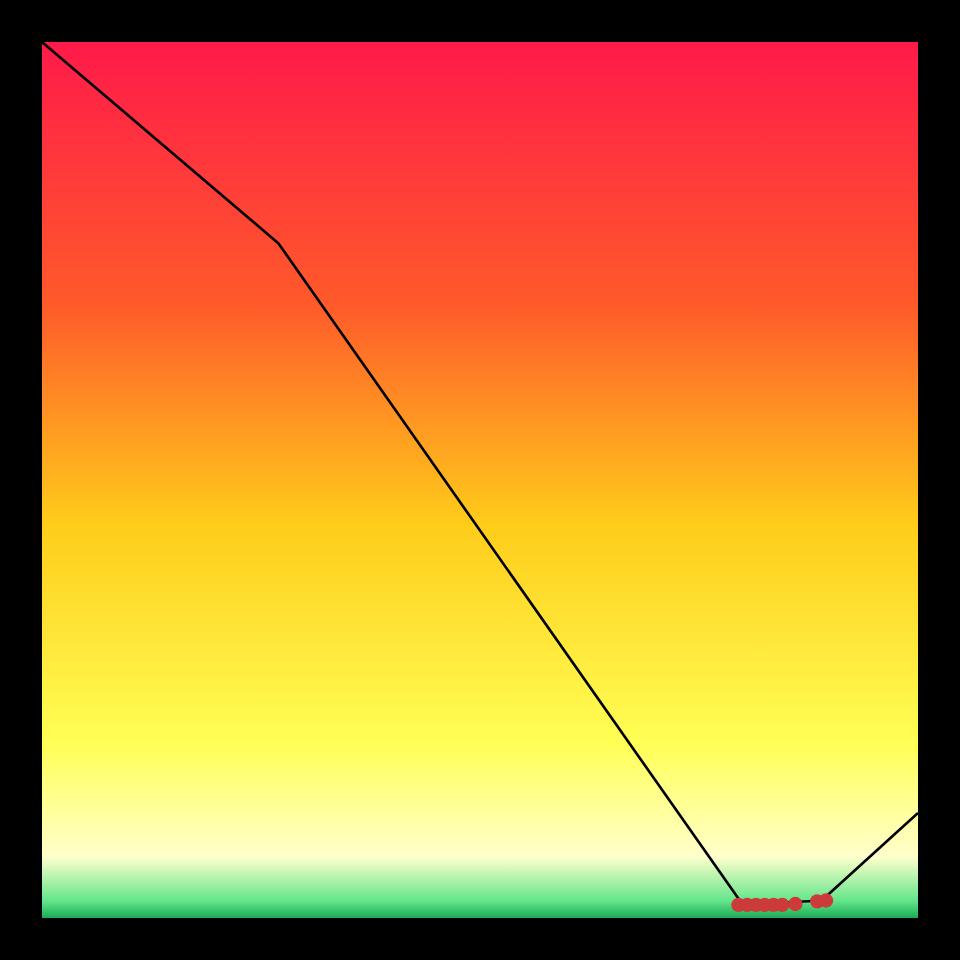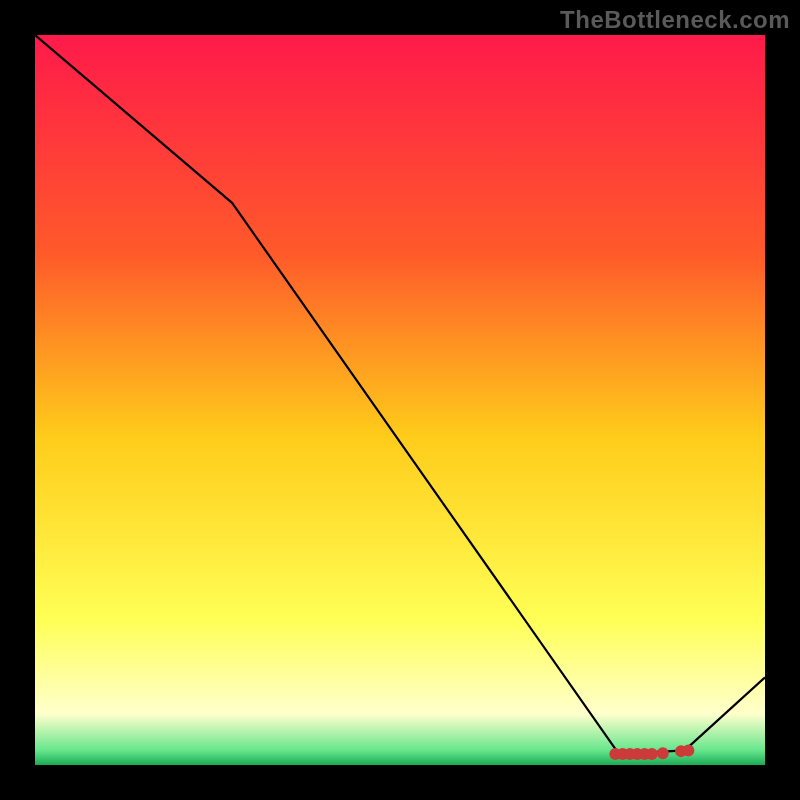--- a/index.html
+++ b/index.html
@@ -44,7 +44,6 @@
 <body>
 
 <div class="frame">
-  <div class="watermark">TheBottleneck.com</div>
   <div class="plot-area">
     <svg id="chart-svg" viewBox="0 0 730 730">
         <defs>

